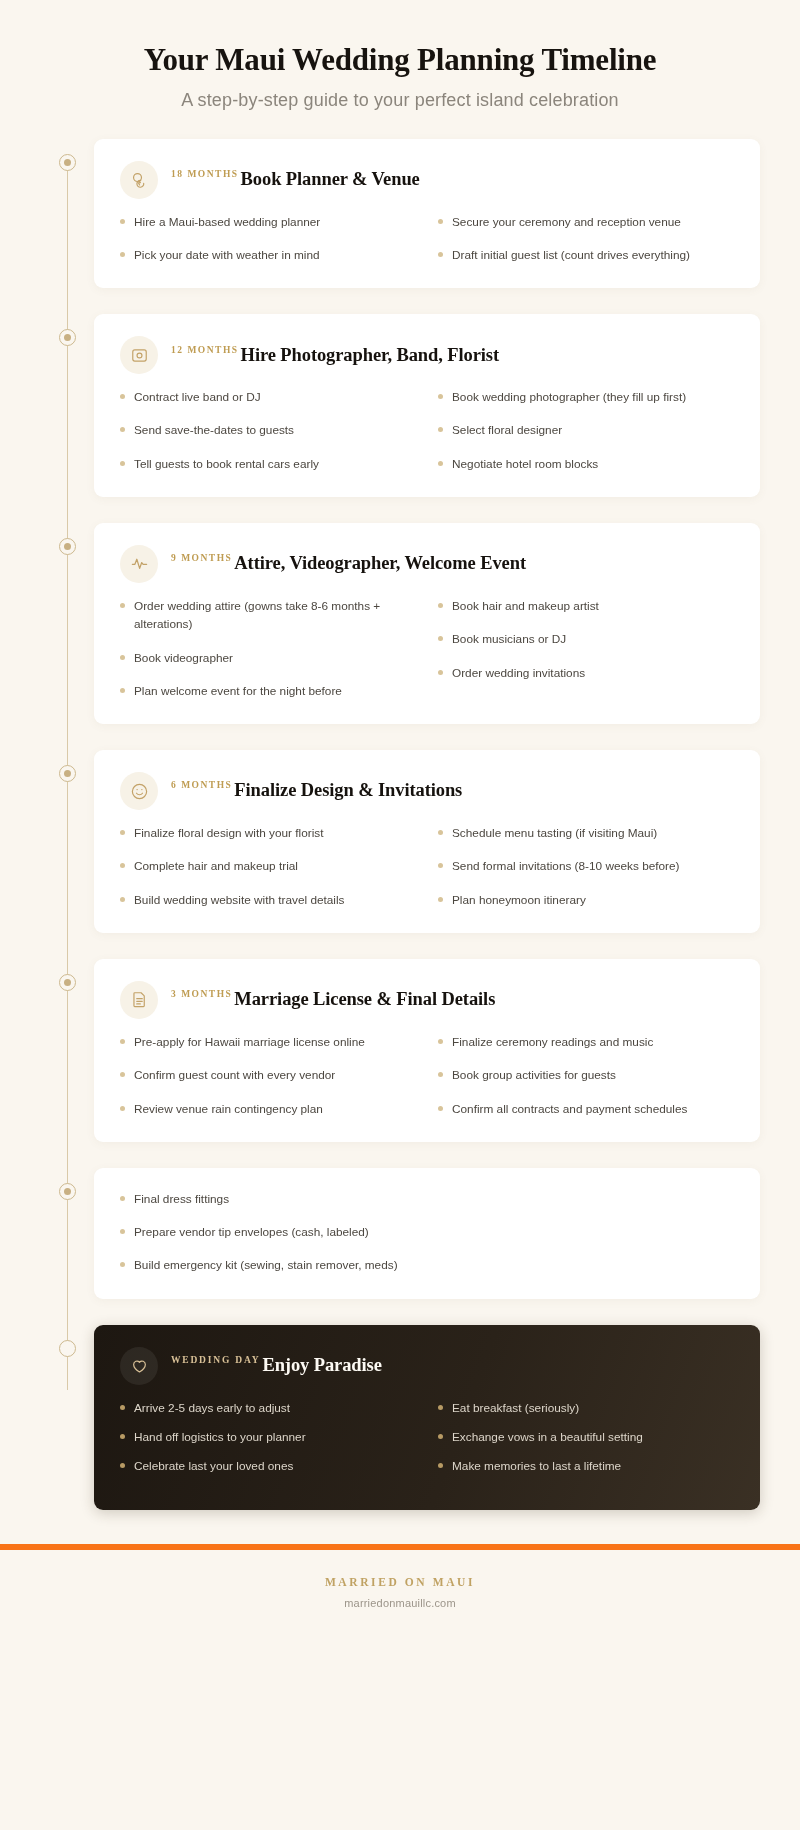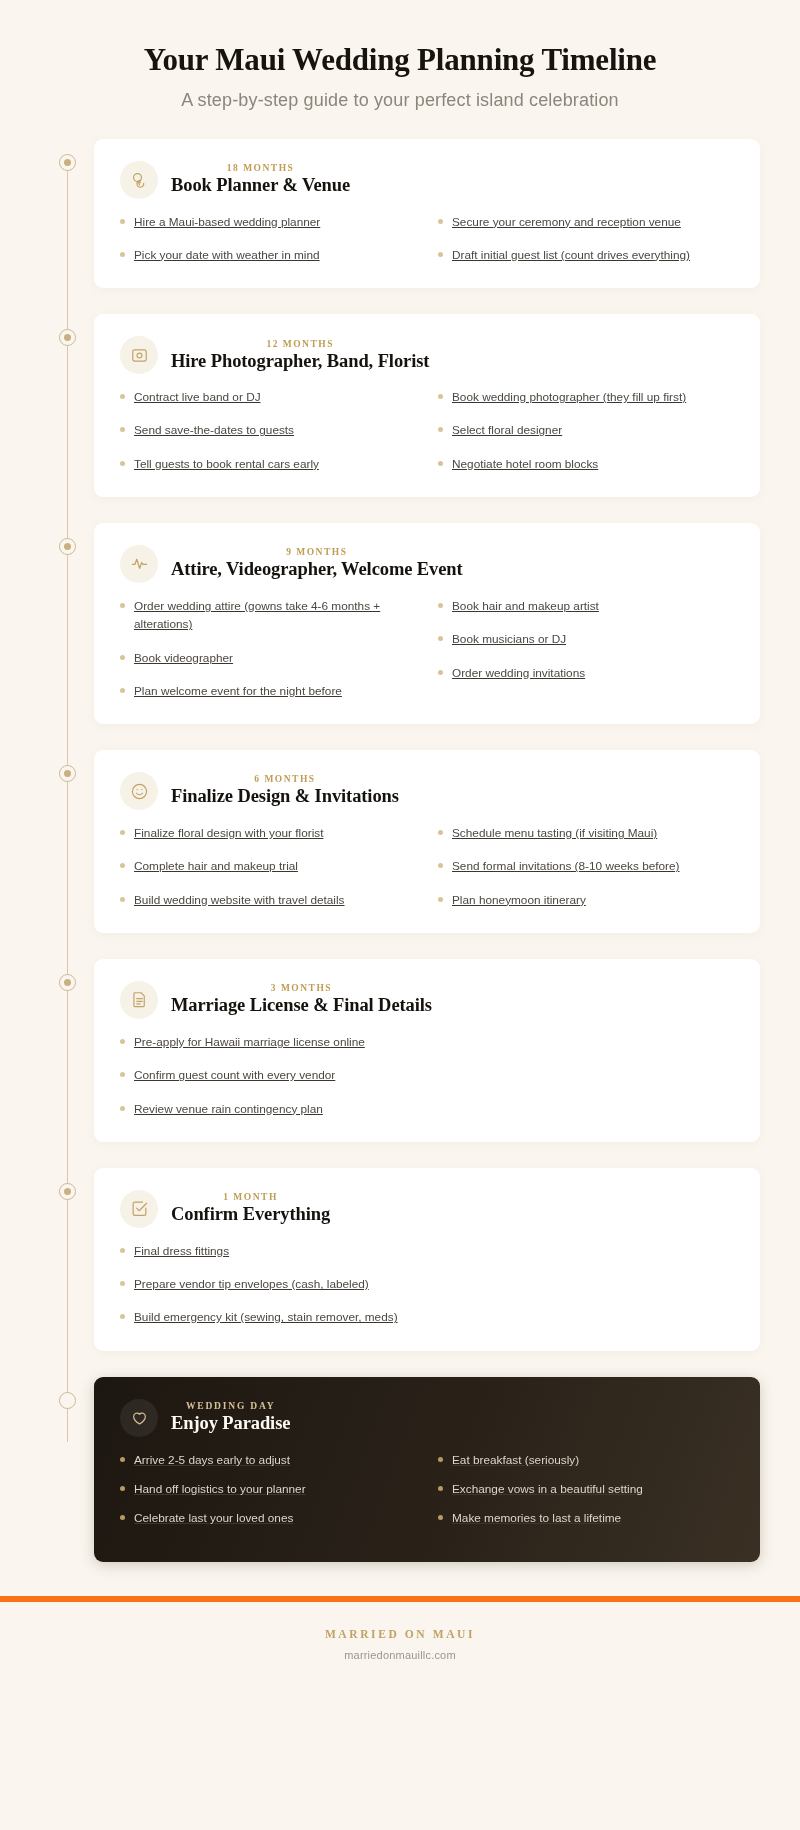--- a/index.html
+++ b/index.html
@@ -116,7 +116,7 @@
     justify-content: center;
   }
   .badge svg { display: block; }
-  .head-text { display: flex; flex-direction: column; gap: 2px; align-items: center; }
+  .head-text { display: flex; flex-direction: row; gap: 2px; }
   .eyebrow {
     font-family: "Liberation Serif", serif;
     font-size: 9.5px;

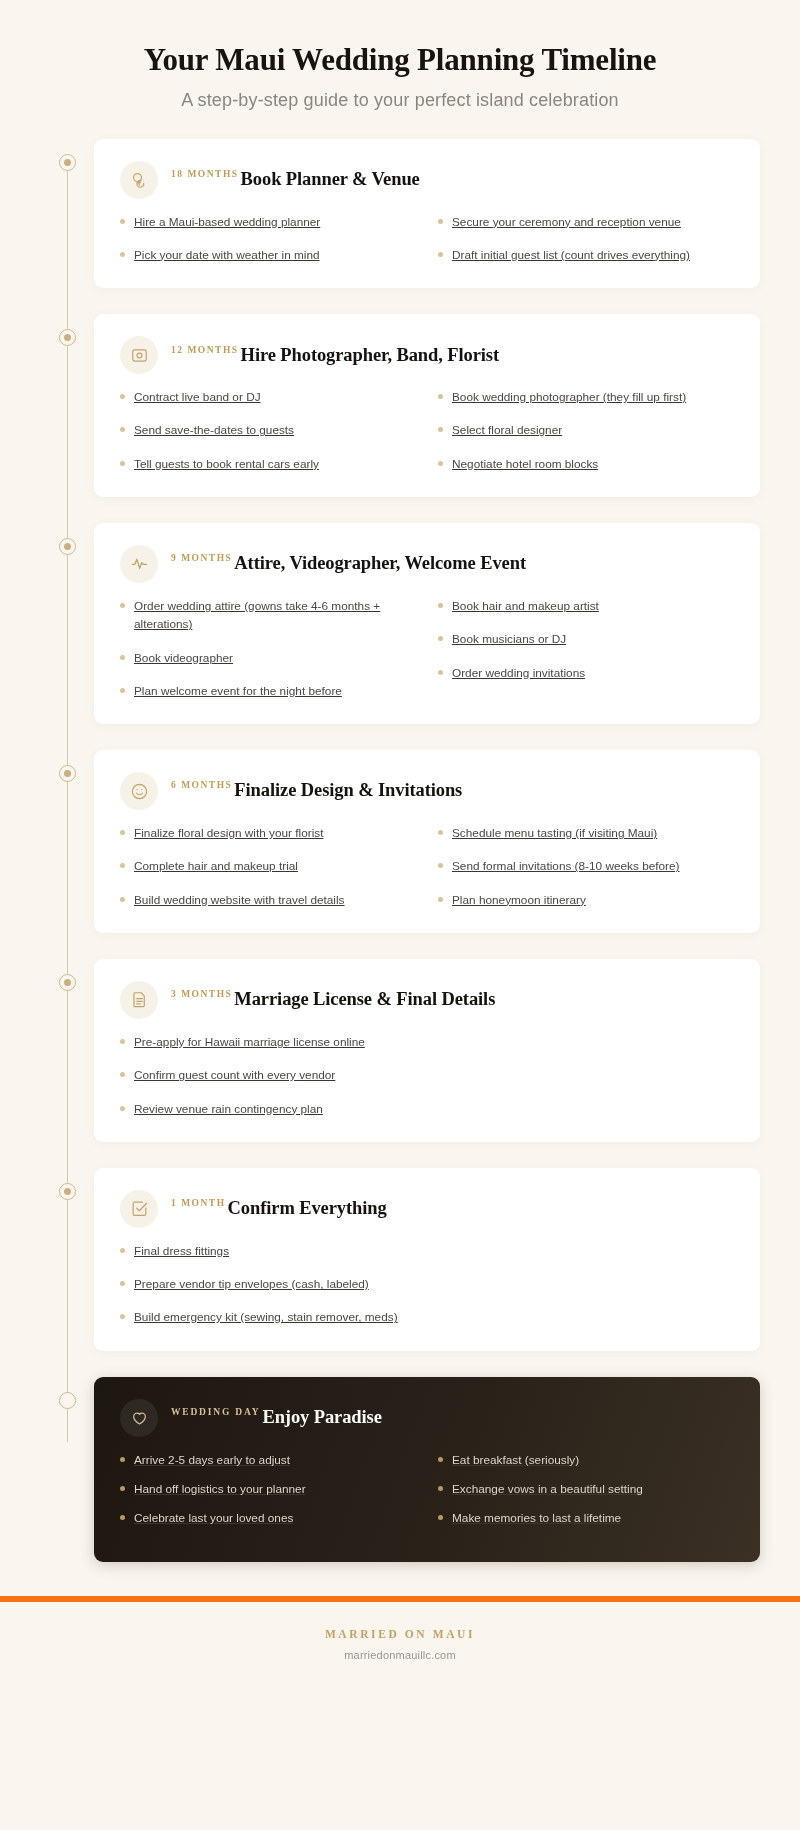--- a/index.html
+++ b/index.html
@@ -137,7 +137,6 @@
   .cols {
     display: flex;
     gap: 22px;
-    text-decoration: underline;
   }
   .col { flex: 1 1 0; min-width: 0; }
 

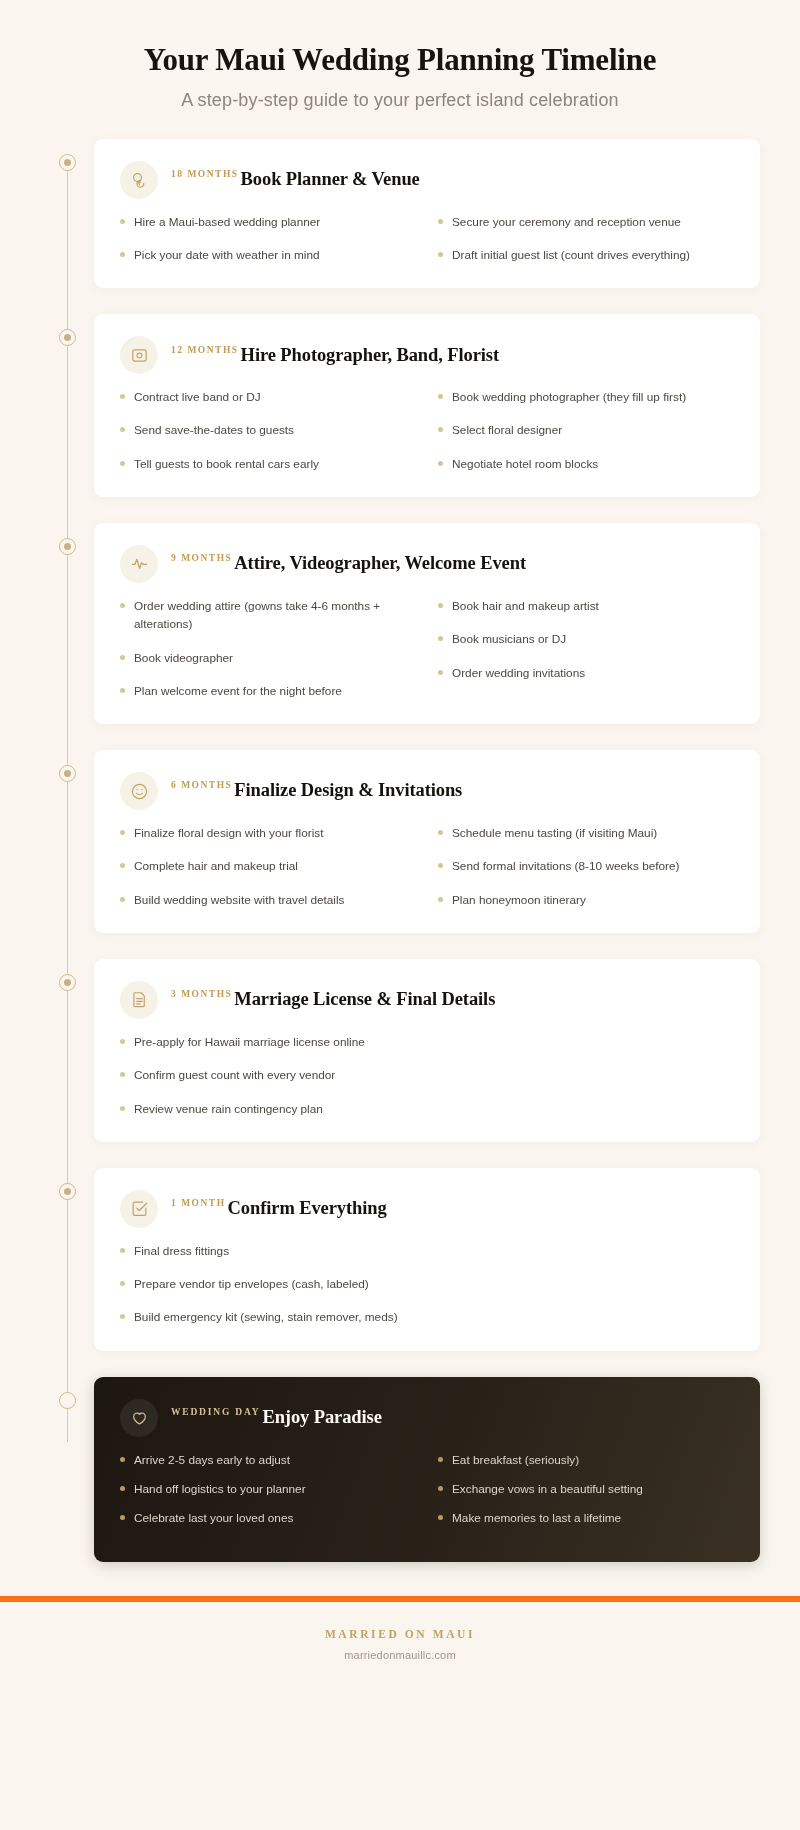--- a/index.html
+++ b/index.html
@@ -331,7 +331,7 @@
               <div class="col">
                 <div class="item">
                   <span class="dot"></span>
-                  <span class="txt">Order wedding attire (gowns take 4-6 months + alterations)</span>
+                  <span class="txt">Order wedding attire (gowns take 8-6 months + alterations)</span>
                 </div>
                 <div class="item">
                   <span class="dot"></span>

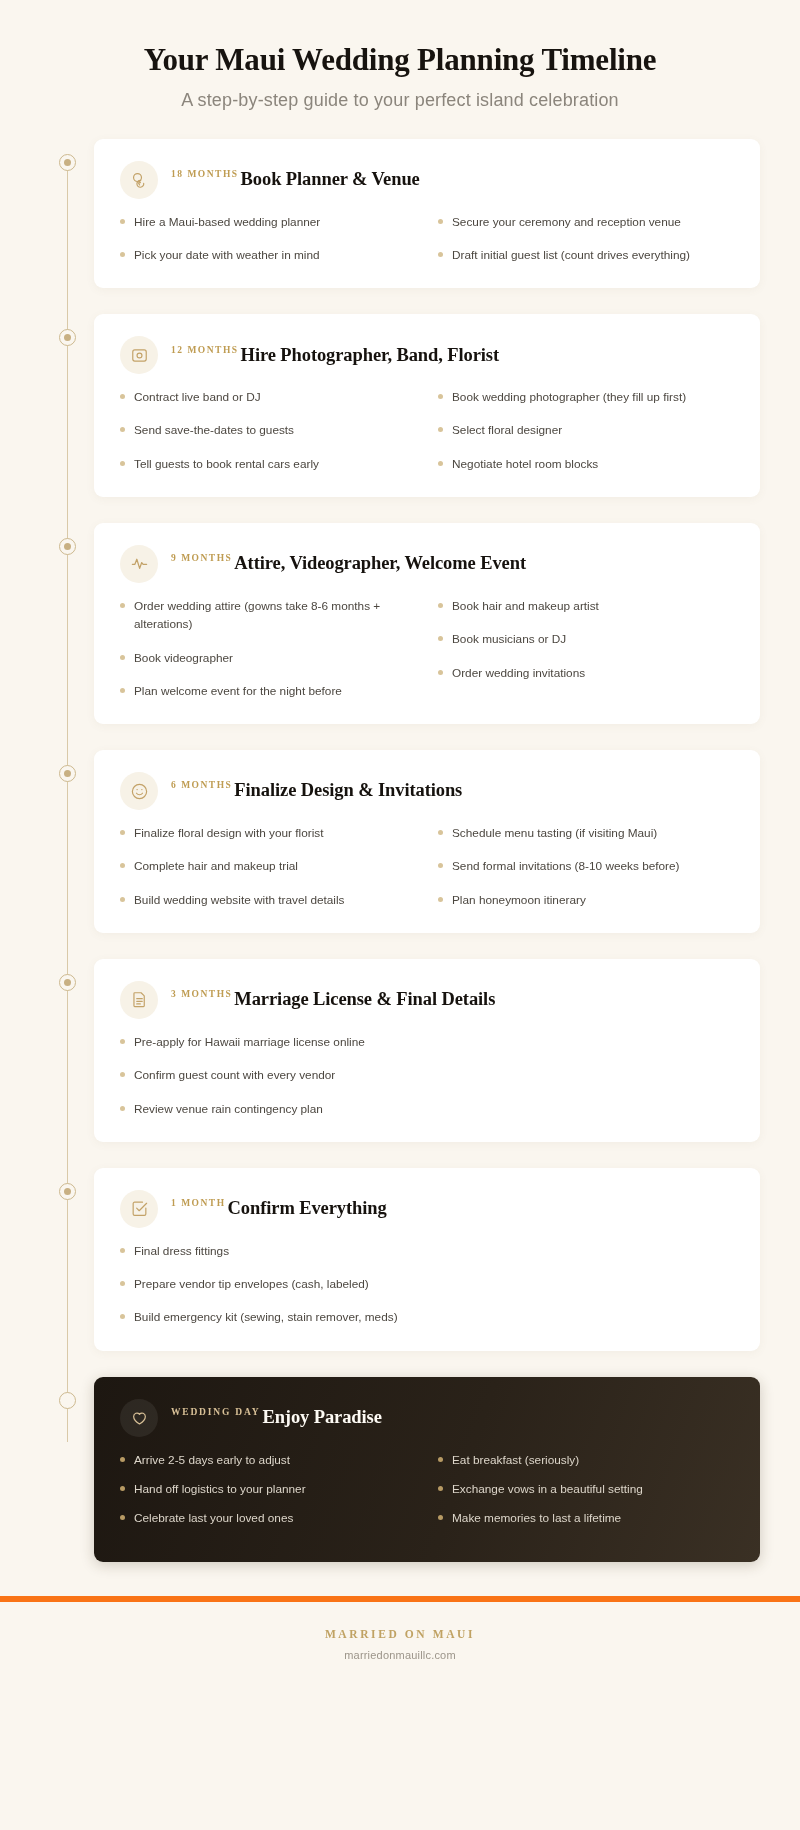--- a/index.html
+++ b/index.html
@@ -450,6 +450,20 @@
                   <span class="txt">Review venue rain contingency plan</span>
                 </div>
               </div>
+              <div class="col">
+                <div class="item">
+                  <span class="dot"></span>
+                  <span class="txt">Finalize ceremony readings and music</span>
+                </div>
+                <div class="item">
+                  <span class="dot"></span>
+                  <span class="txt">Book group activities for guests</span>
+                </div>
+                <div class="item">
+                  <span class="dot"></span>
+                  <span class="txt">Confirm all contracts and payment schedules</span>
+                </div>
+              </div>
             </div>
           </div>
         </div>

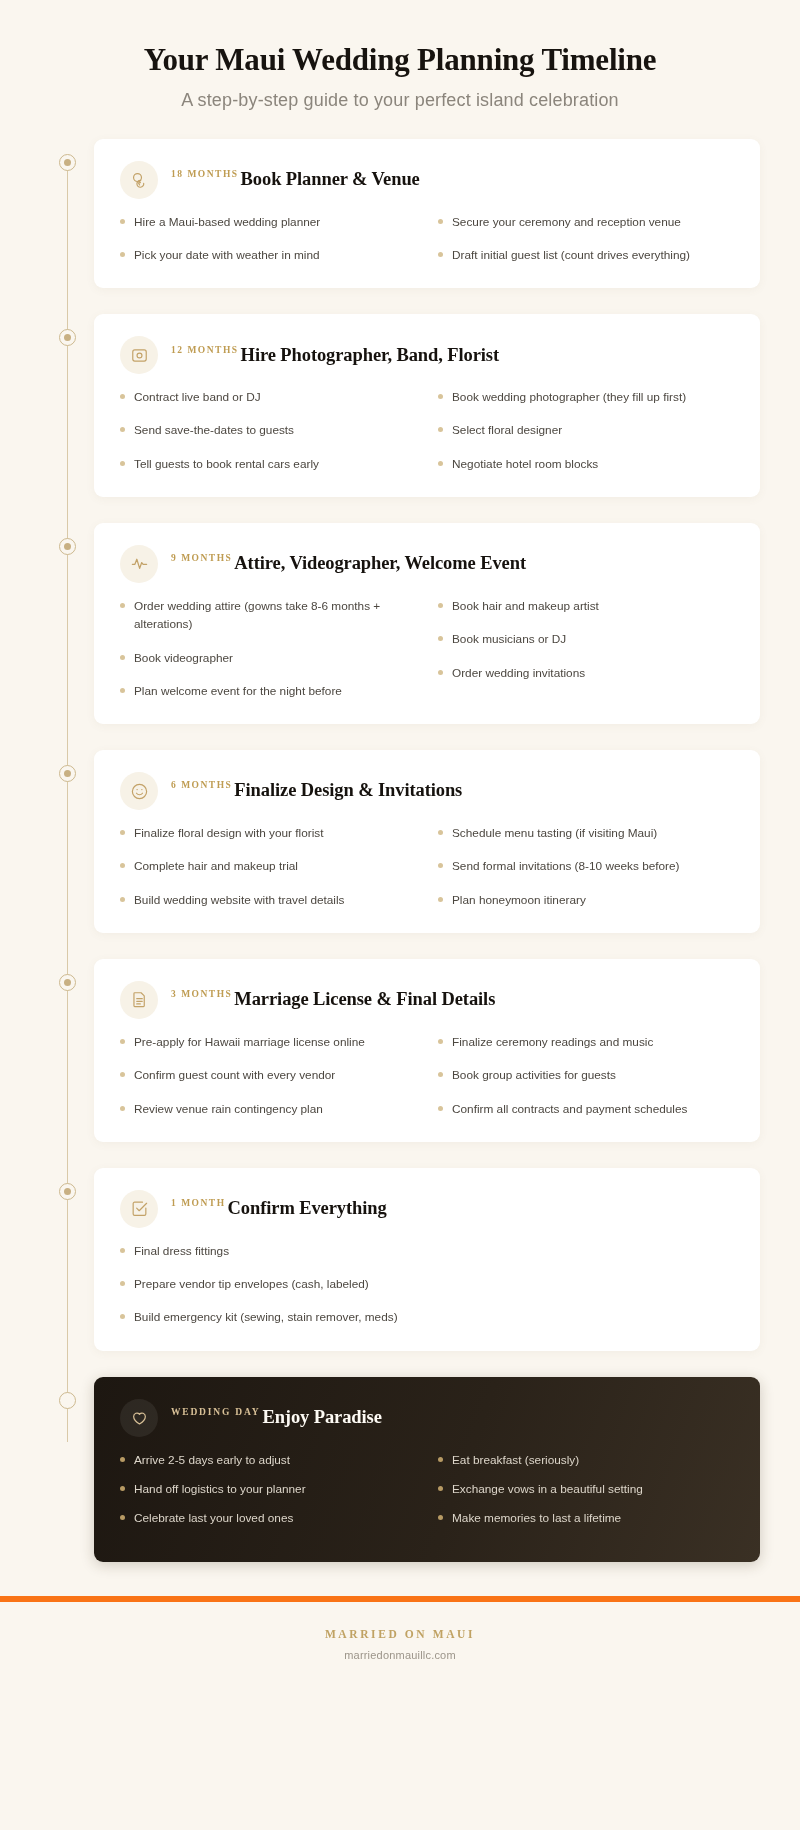--- a/index.html
+++ b/index.html
@@ -474,20 +474,6 @@
             </div>
           </div>
           <div class="card">
-            <div class="card-head">
-              <div class="badge">
-                <span>
-                  <svg width="19" height="19" viewBox="0 0 24 24" fill="none" stroke="#c3a268" stroke-width="1.5" stroke-linecap="round" stroke-linejoin="round">
-                    <path d="M20 11.5V19a1.8 1.8 0 0 1-1.8 1.8H5.8A1.8 1.8 0 0 1 4 19V5.8A1.8 1.8 0 0 1 5.8 4h10"></path>
-                    <path d="M8.4 11.6l3.2 3.2L21 5.4"></path>
-                  </svg>
-                </span>
-              </div>
-              <div class="head-text">
-                <div class="eyebrow">1 MONTH</div>
-                <div class="title">Confirm Everything</div>
-              </div>
-            </div>
             <div class="cols">
               <div class="col">
                 <div class="item">

